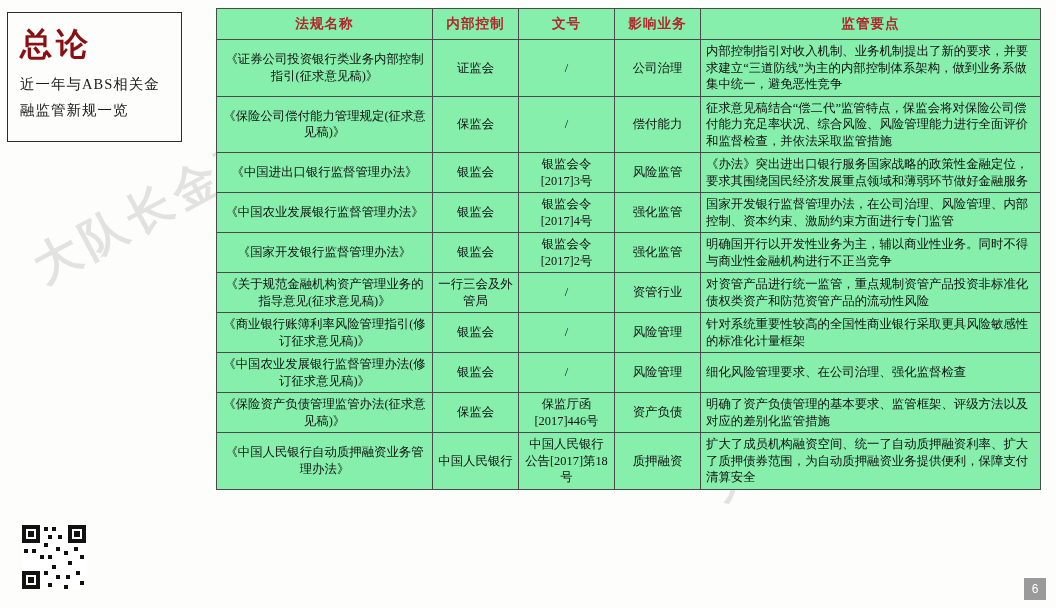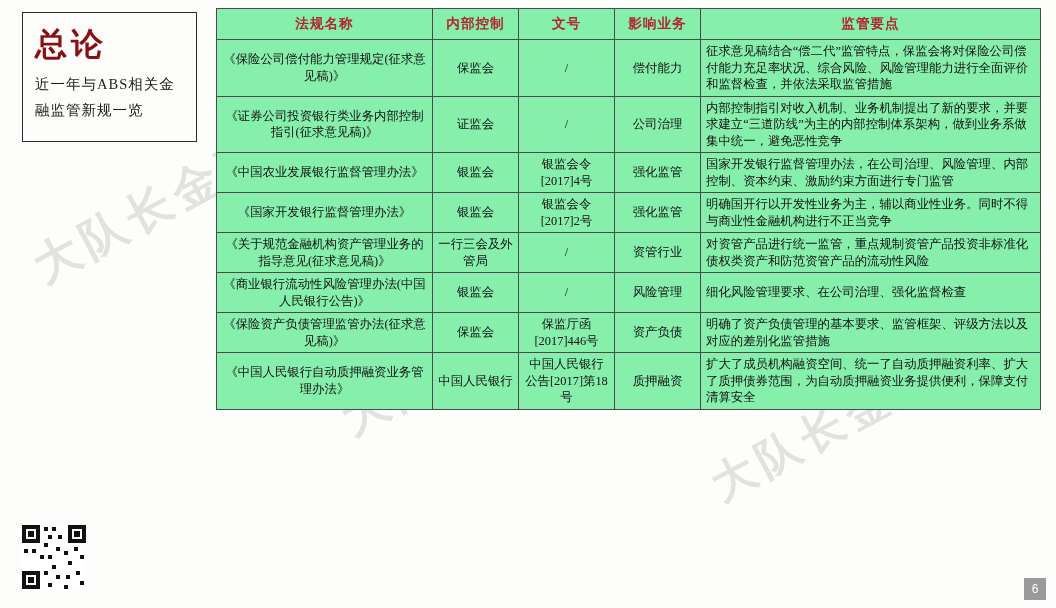--- a/index.html
+++ b/index.html
@@ -24,7 +24,7 @@
   
   #title-block {
     position: absolute;
-    left: 22px;
+    left: 7px;
     top: 12px;
     width: 175px;
     border: 1px solid #2b2b2b;

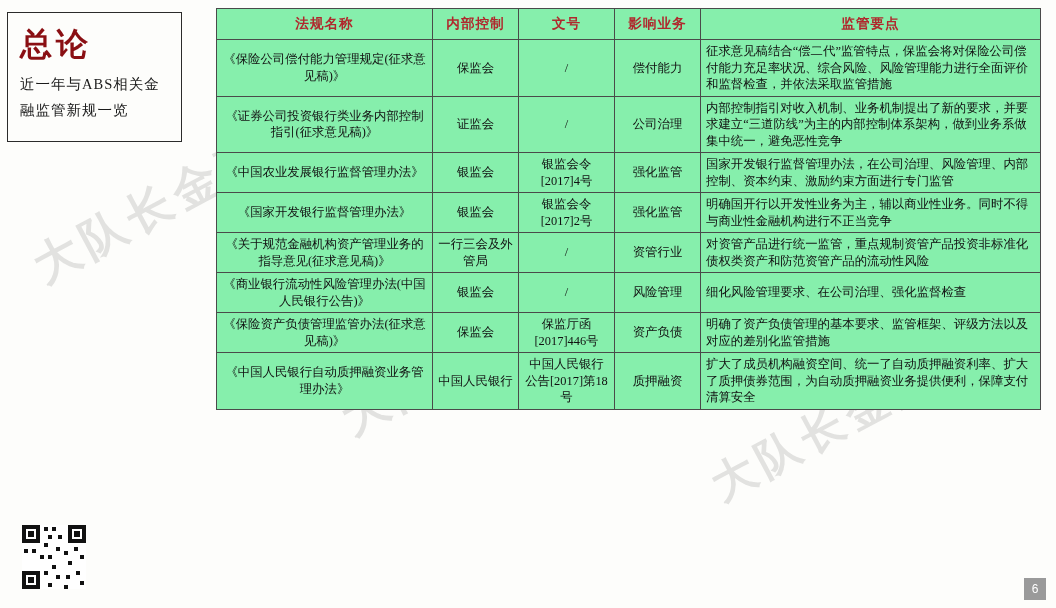--- a/index.html
+++ b/index.html
@@ -204,18 +204,18 @@
       </thead>
       <tbody>
         <tr>
+          <td class="c-name">《证券公司投资银行类业务内部控制指引(征求意见稿)》</td>
+          <td class="c-org">证监会</td>
+          <td class="c-doc">/</td>
+          <td class="c-biz">公司治理</td>
+          <td class="c-point">内部控制指引对收入机制、业务机制提出了新的要求，并要求建立“三道防线”为主的内部控制体系架构，做到业务系做集中统一，避免恶性竞争</td>
+        </tr>
+        <tr>
           <td class="c-name">《保险公司偿付能力管理规定(征求意见稿)》</td>
           <td class="c-org">保监会</td>
           <td class="c-doc">/</td>
           <td class="c-biz">偿付能力</td>
           <td class="c-point">征求意见稿结合“偿二代”监管特点，保监会将对保险公司偿付能力充足率状况、综合风险、风险管理能力进行全面评价和监督检查，并依法采取监管措施</td>
-        </tr>
-        <tr>
-          <td class="c-name">《证券公司投资银行类业务内部控制指引(征求意见稿)》</td>
-          <td class="c-org">证监会</td>
-          <td class="c-doc">/</td>
-          <td class="c-biz">公司治理</td>
-          <td class="c-point">内部控制指引对收入机制、业务机制提出了新的要求，并要求建立“三道防线”为主的内部控制体系架构，做到业务系做集中统一，避免恶性竞争</td>
         </tr>
         <tr>
           <td class="c-name">《中国农业发展银行监督管理办法》</td>

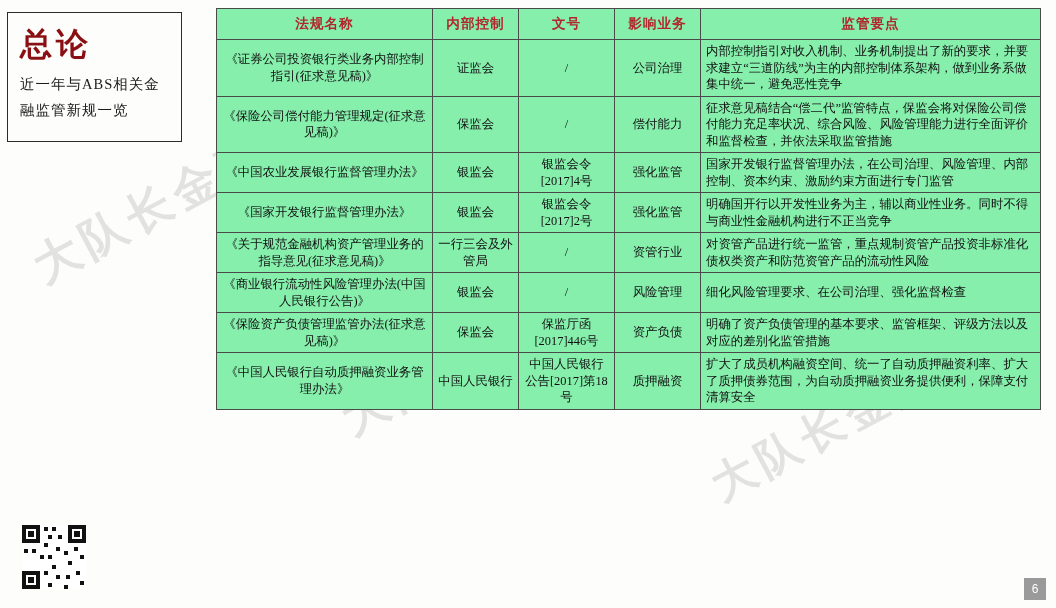--- a/index.html
+++ b/index.html
@@ -218,6 +218,13 @@
           <td class="c-point">征求意见稿结合“偿二代”监管特点，保监会将对保险公司偿付能力充足率状况、综合风险、风险管理能力进行全面评价和监督检查，并依法采取监管措施</td>
         </tr>
         <tr>
+          <td class="c-name">《中国进出口银行监督管理办法》</td>
+          <td class="c-org">银监会</td>
+          <td class="c-doc">银监会令[2017]3号</td>
+          <td class="c-biz">风险监管</td>
+          <td class="c-point">《办法》突出进出口银行服务国家战略的政策性金融定位，要求其围绕国民经济发展重点领域和薄弱环节做好金融服务</td>
+        </tr>
+        <tr>
           <td class="c-name">《中国农业发展银行监督管理办法》</td>
           <td class="c-org">银监会</td>
           <td class="c-doc">银监会令[2017]4号</td>

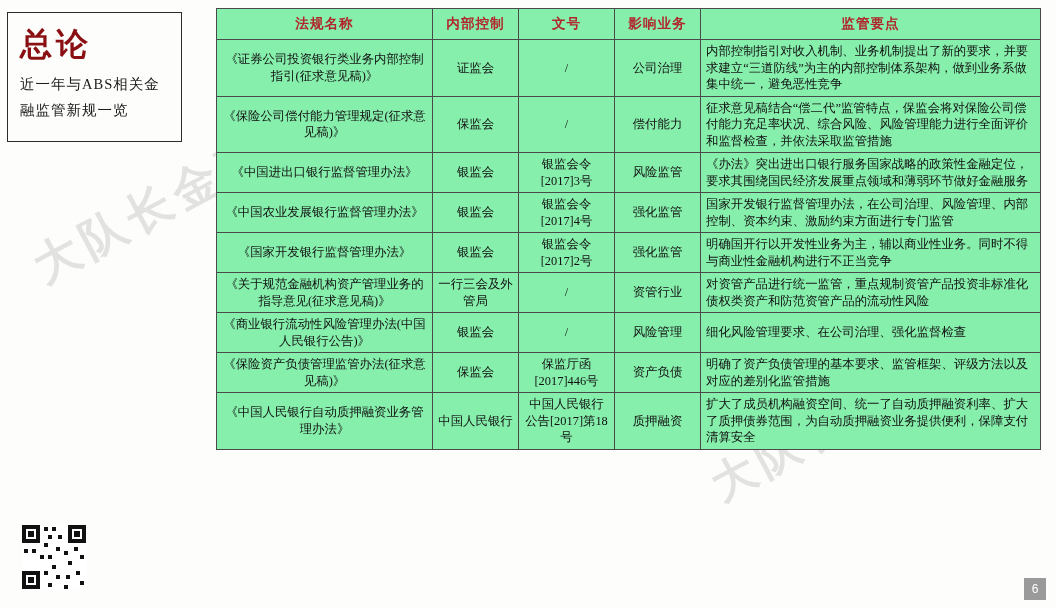--- a/index.html
+++ b/index.html
@@ -246,6 +246,13 @@
           <td class="c-point">对资管产品进行统一监管，重点规制资管产品投资非标准化债权类资产和防范资管产品的流动性风险</td>
         </tr>
         <tr>
+          <td class="c-name">《商业银行账簿利率风险管理指引(修订征求意见稿)》</td>
+          <td class="c-org">银监会</td>
+          <td class="c-doc">/</td>
+          <td class="c-biz">风险管理</td>
+          <td class="c-point">针对系统重要性较高的全国性商业银行采取更具风险敏感性的标准化计量框架</td>
+        </tr>
+        <tr>
           <td class="c-name">《商业银行流动性风险管理办法(中国人民银行公告)》</td>
           <td class="c-org">银监会</td>
           <td class="c-doc">/</td>

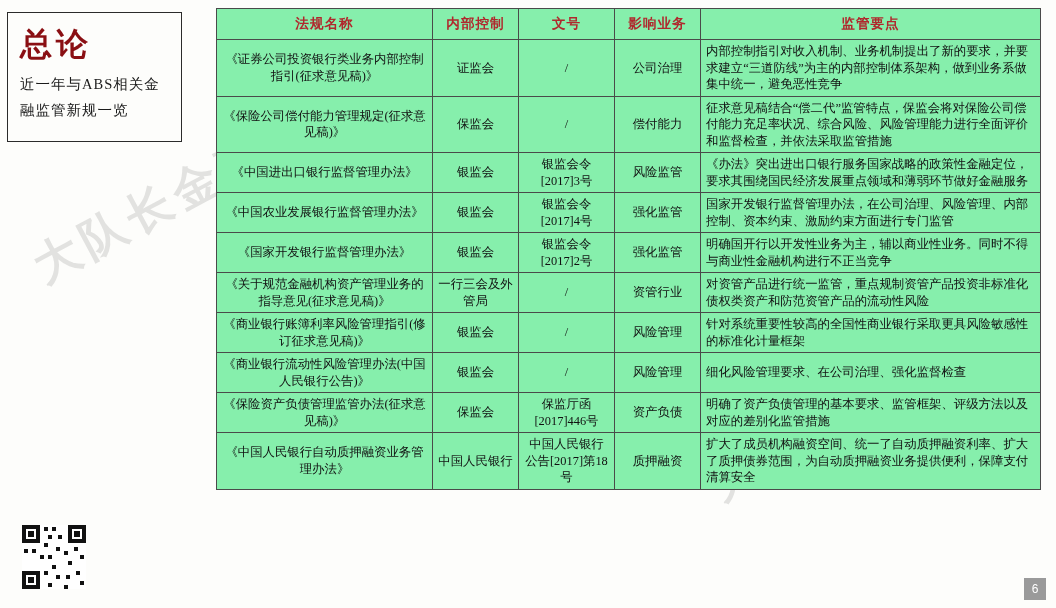--- a/index.html
+++ b/index.html
@@ -253,7 +253,7 @@
           <td class="c-point">针对系统重要性较高的全国性商业银行采取更具风险敏感性的标准化计量框架</td>
         </tr>
         <tr>
-          <td class="c-name">《商业银行流动性风险管理办法(中国人民银行公告)》</td>
+          <td class="c-name">《中国农业发展银行监督管理办法(修订征求意见稿)》</td>
           <td class="c-org">银监会</td>
           <td class="c-doc">/</td>
           <td class="c-biz">风险管理</td>

